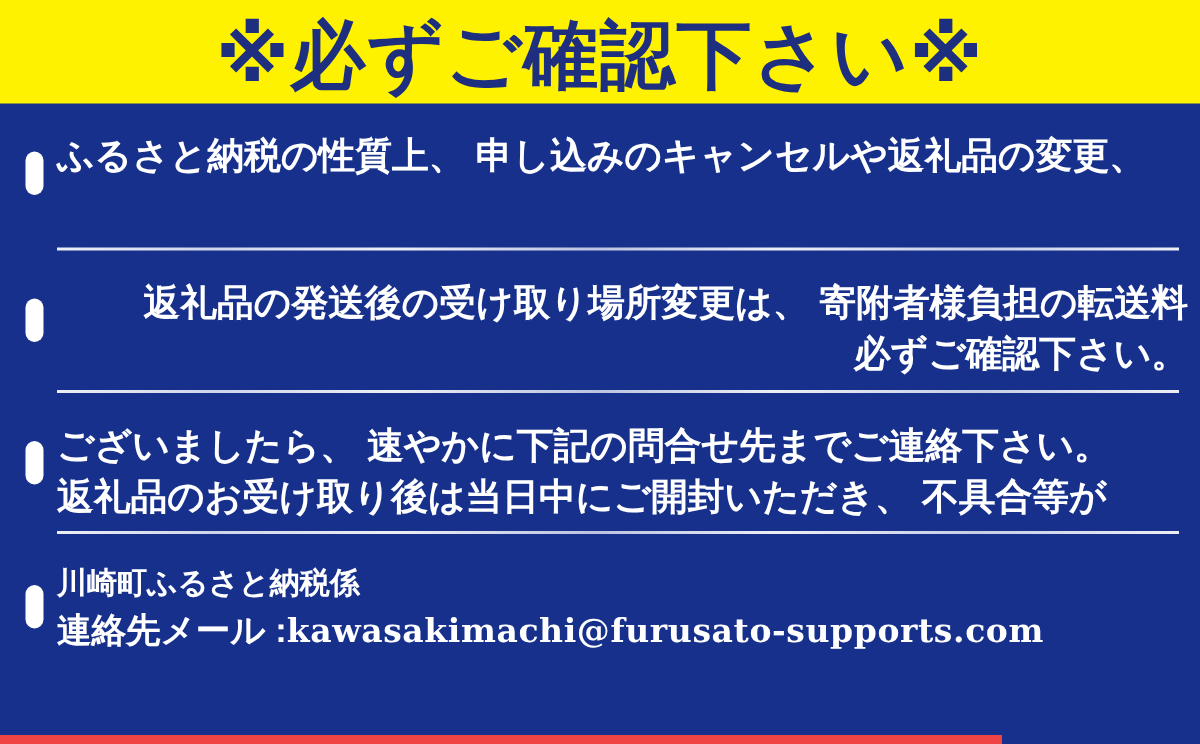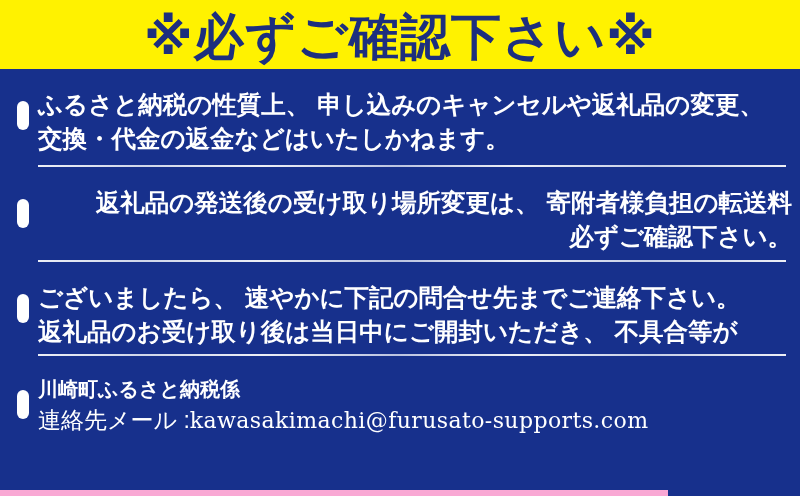--- a/index.html
+++ b/index.html
@@ -18,7 +18,7 @@
     position: relative;
     width: 668px;
     height: 496px;
-    background: #f9a8d4;
+    background: #ef4444;
     box-sizing: border-box;
   }
 

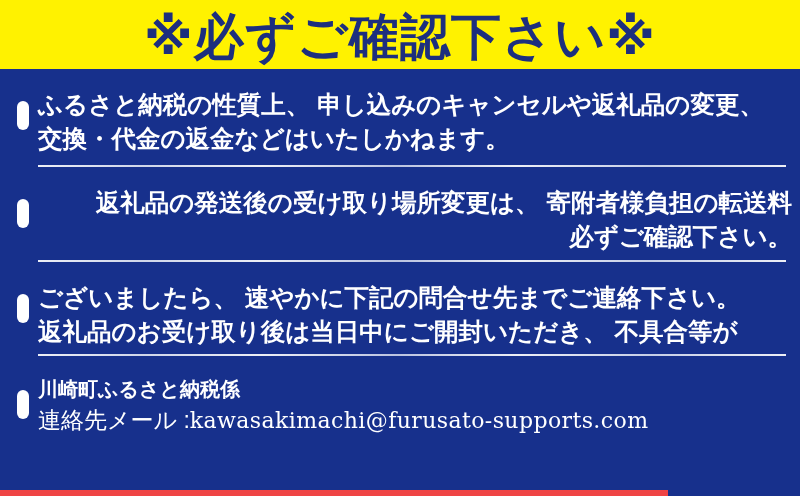--- a/index.html
+++ b/index.html
@@ -152,7 +152,6 @@
     <div class="block" id="block-1">
       <span class="bullet"></span>
       <div class="btext">ふるさと納税の性質上、 申し込みのキャンセルや返礼品の変更、</div>
-      <div class="btext">交換・代金の返金などはいたしかねます。</div>
     </div>
 
     <div class="divider" id="divider-1"></div>

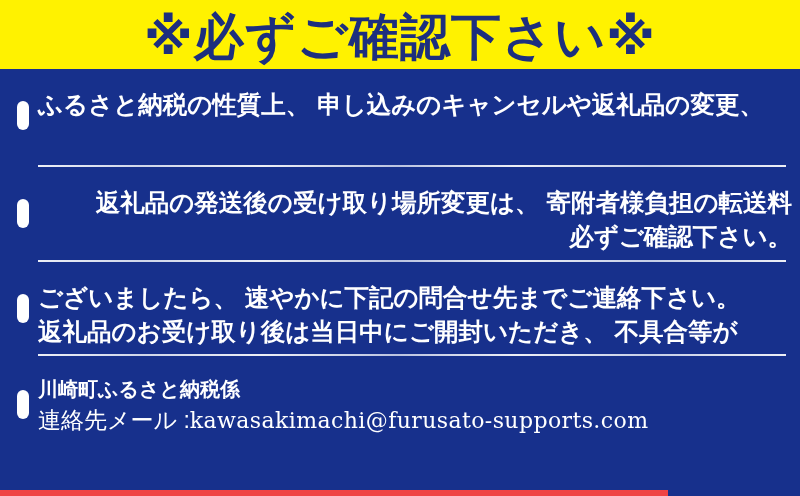--- a/index.html
+++ b/index.html
@@ -128,7 +128,7 @@
     color: #ffffff;
     font-size: 23px;
     line-height: 31px;
-    font-weight: normal;
+    font-weight: bold;
     white-space: nowrap;
   }
   .mono {

